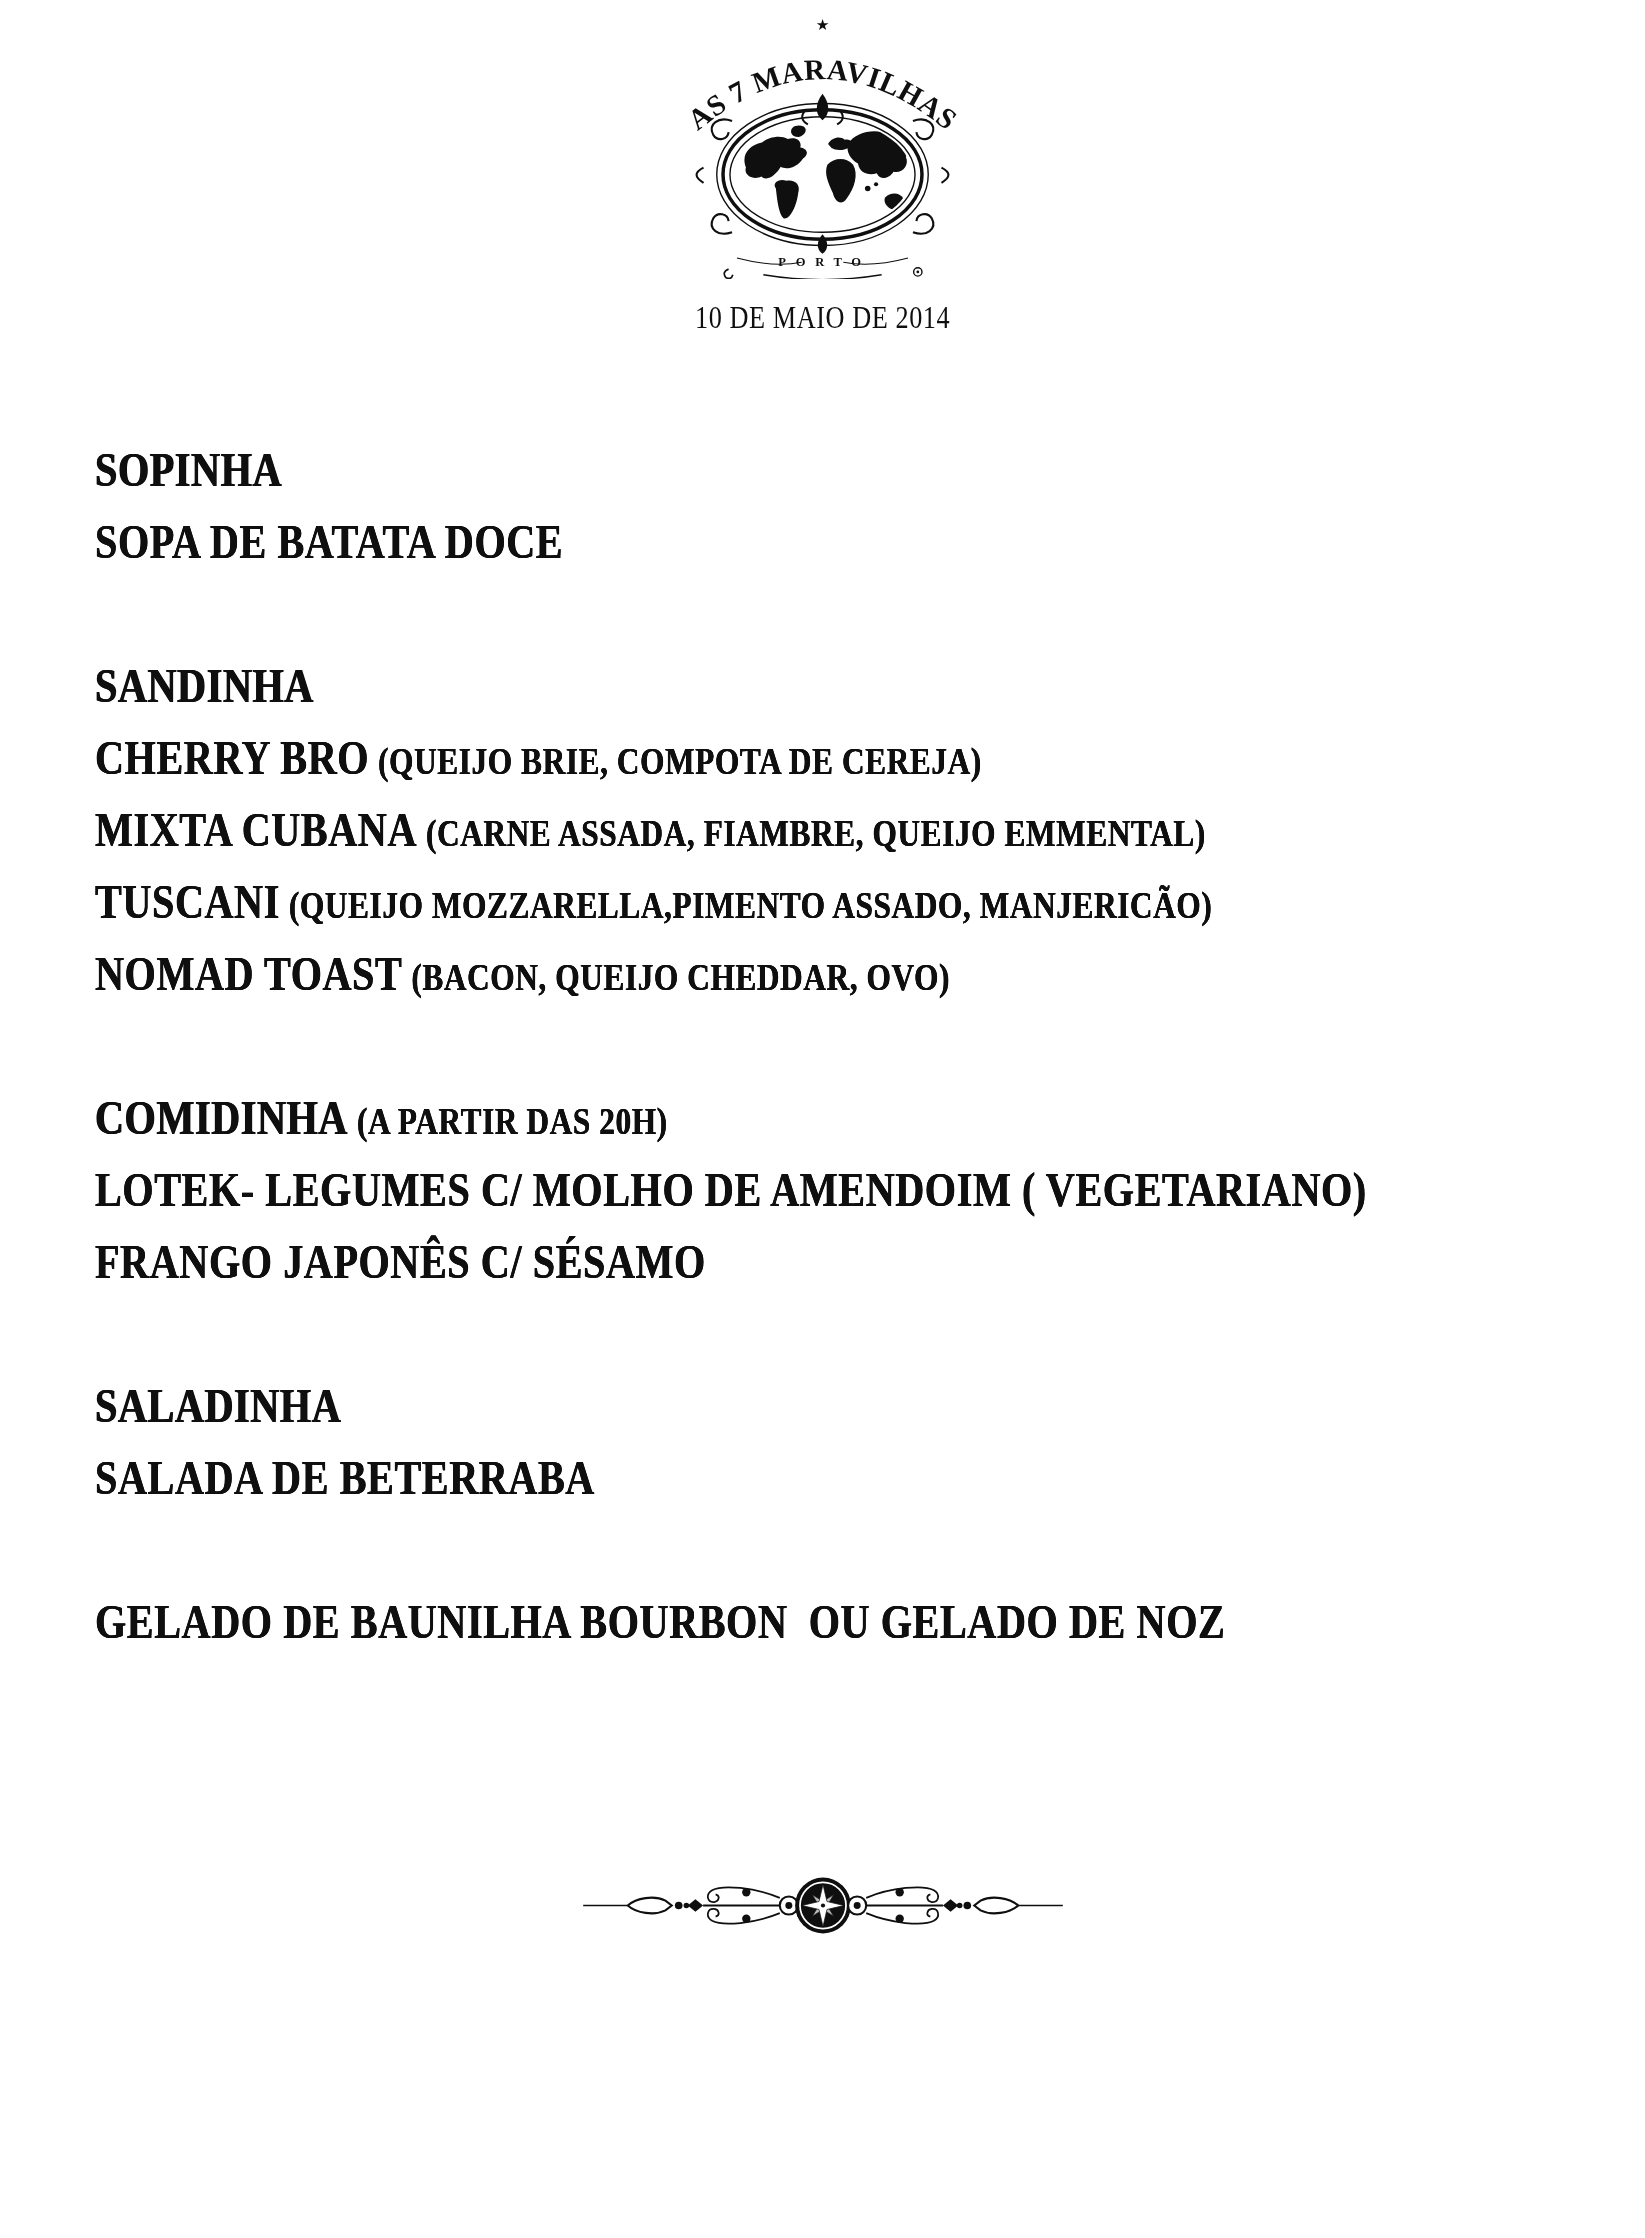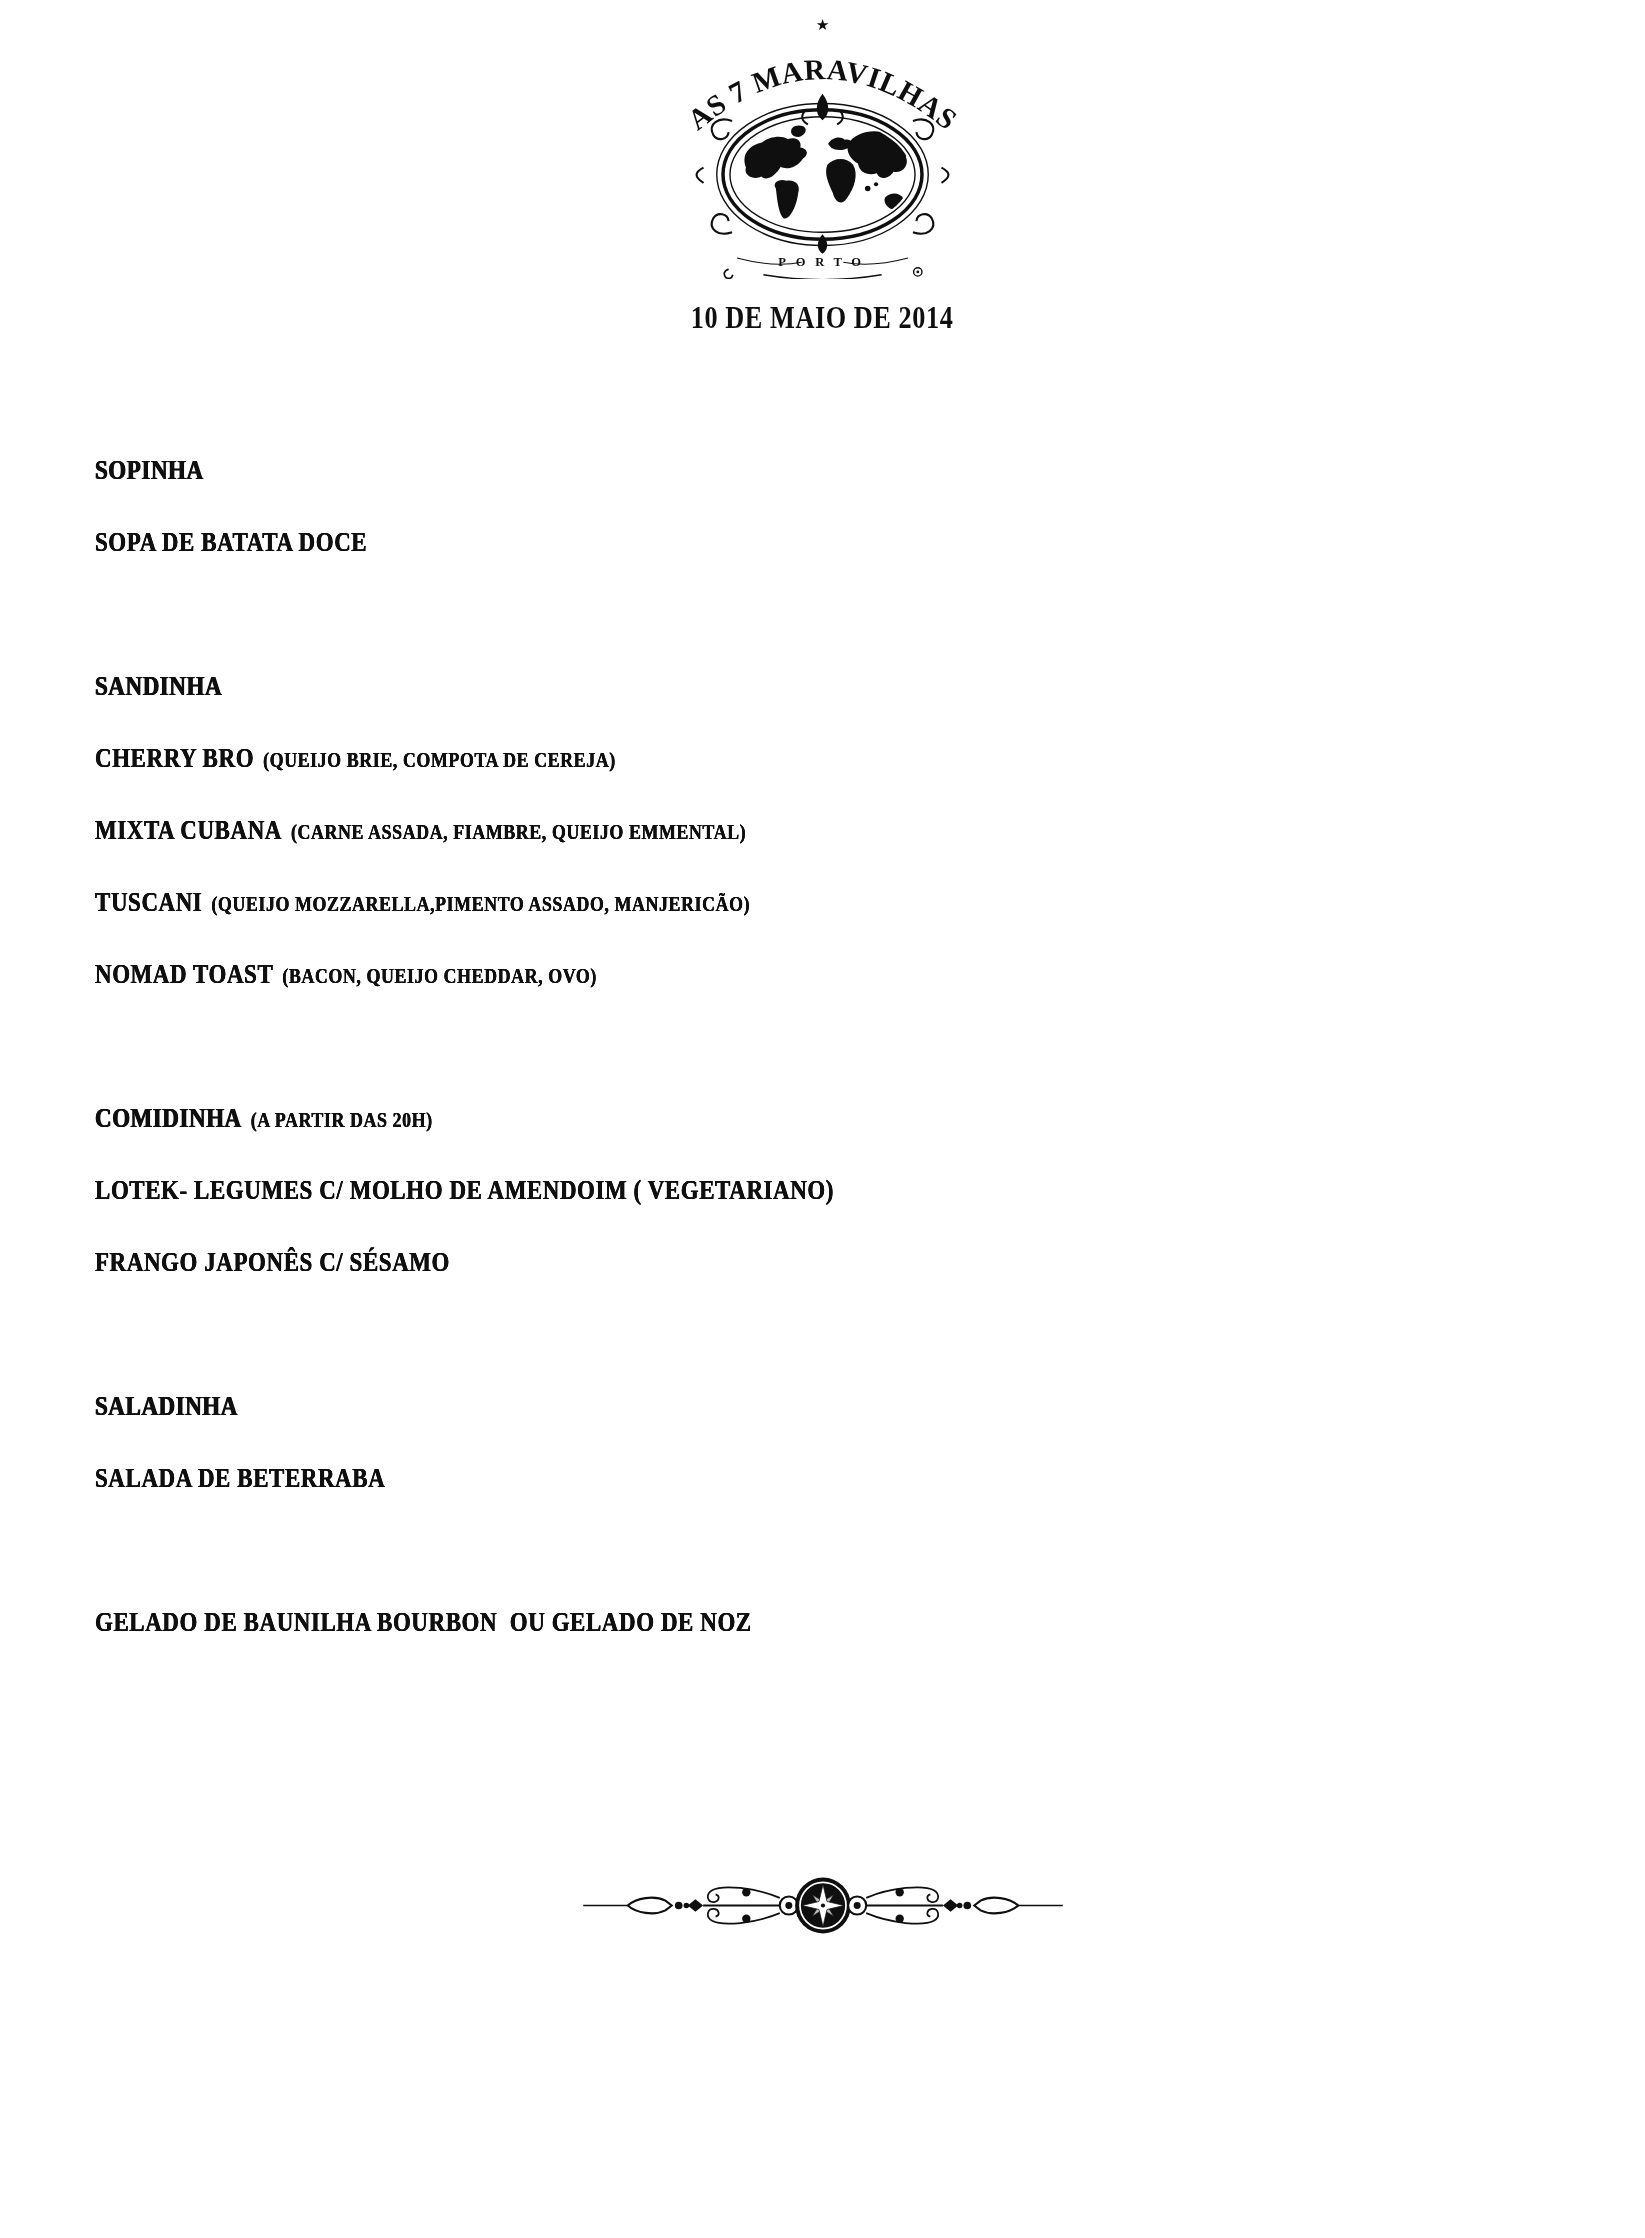--- a/index.html
+++ b/index.html
@@ -23,7 +23,7 @@
   .date-line {
     margin-top: 18px;
     text-align: center;
-    font-weight: bold;
+    font-weight: normal;
     font-size: 32px;
     letter-spacing: 0.7px;
   }

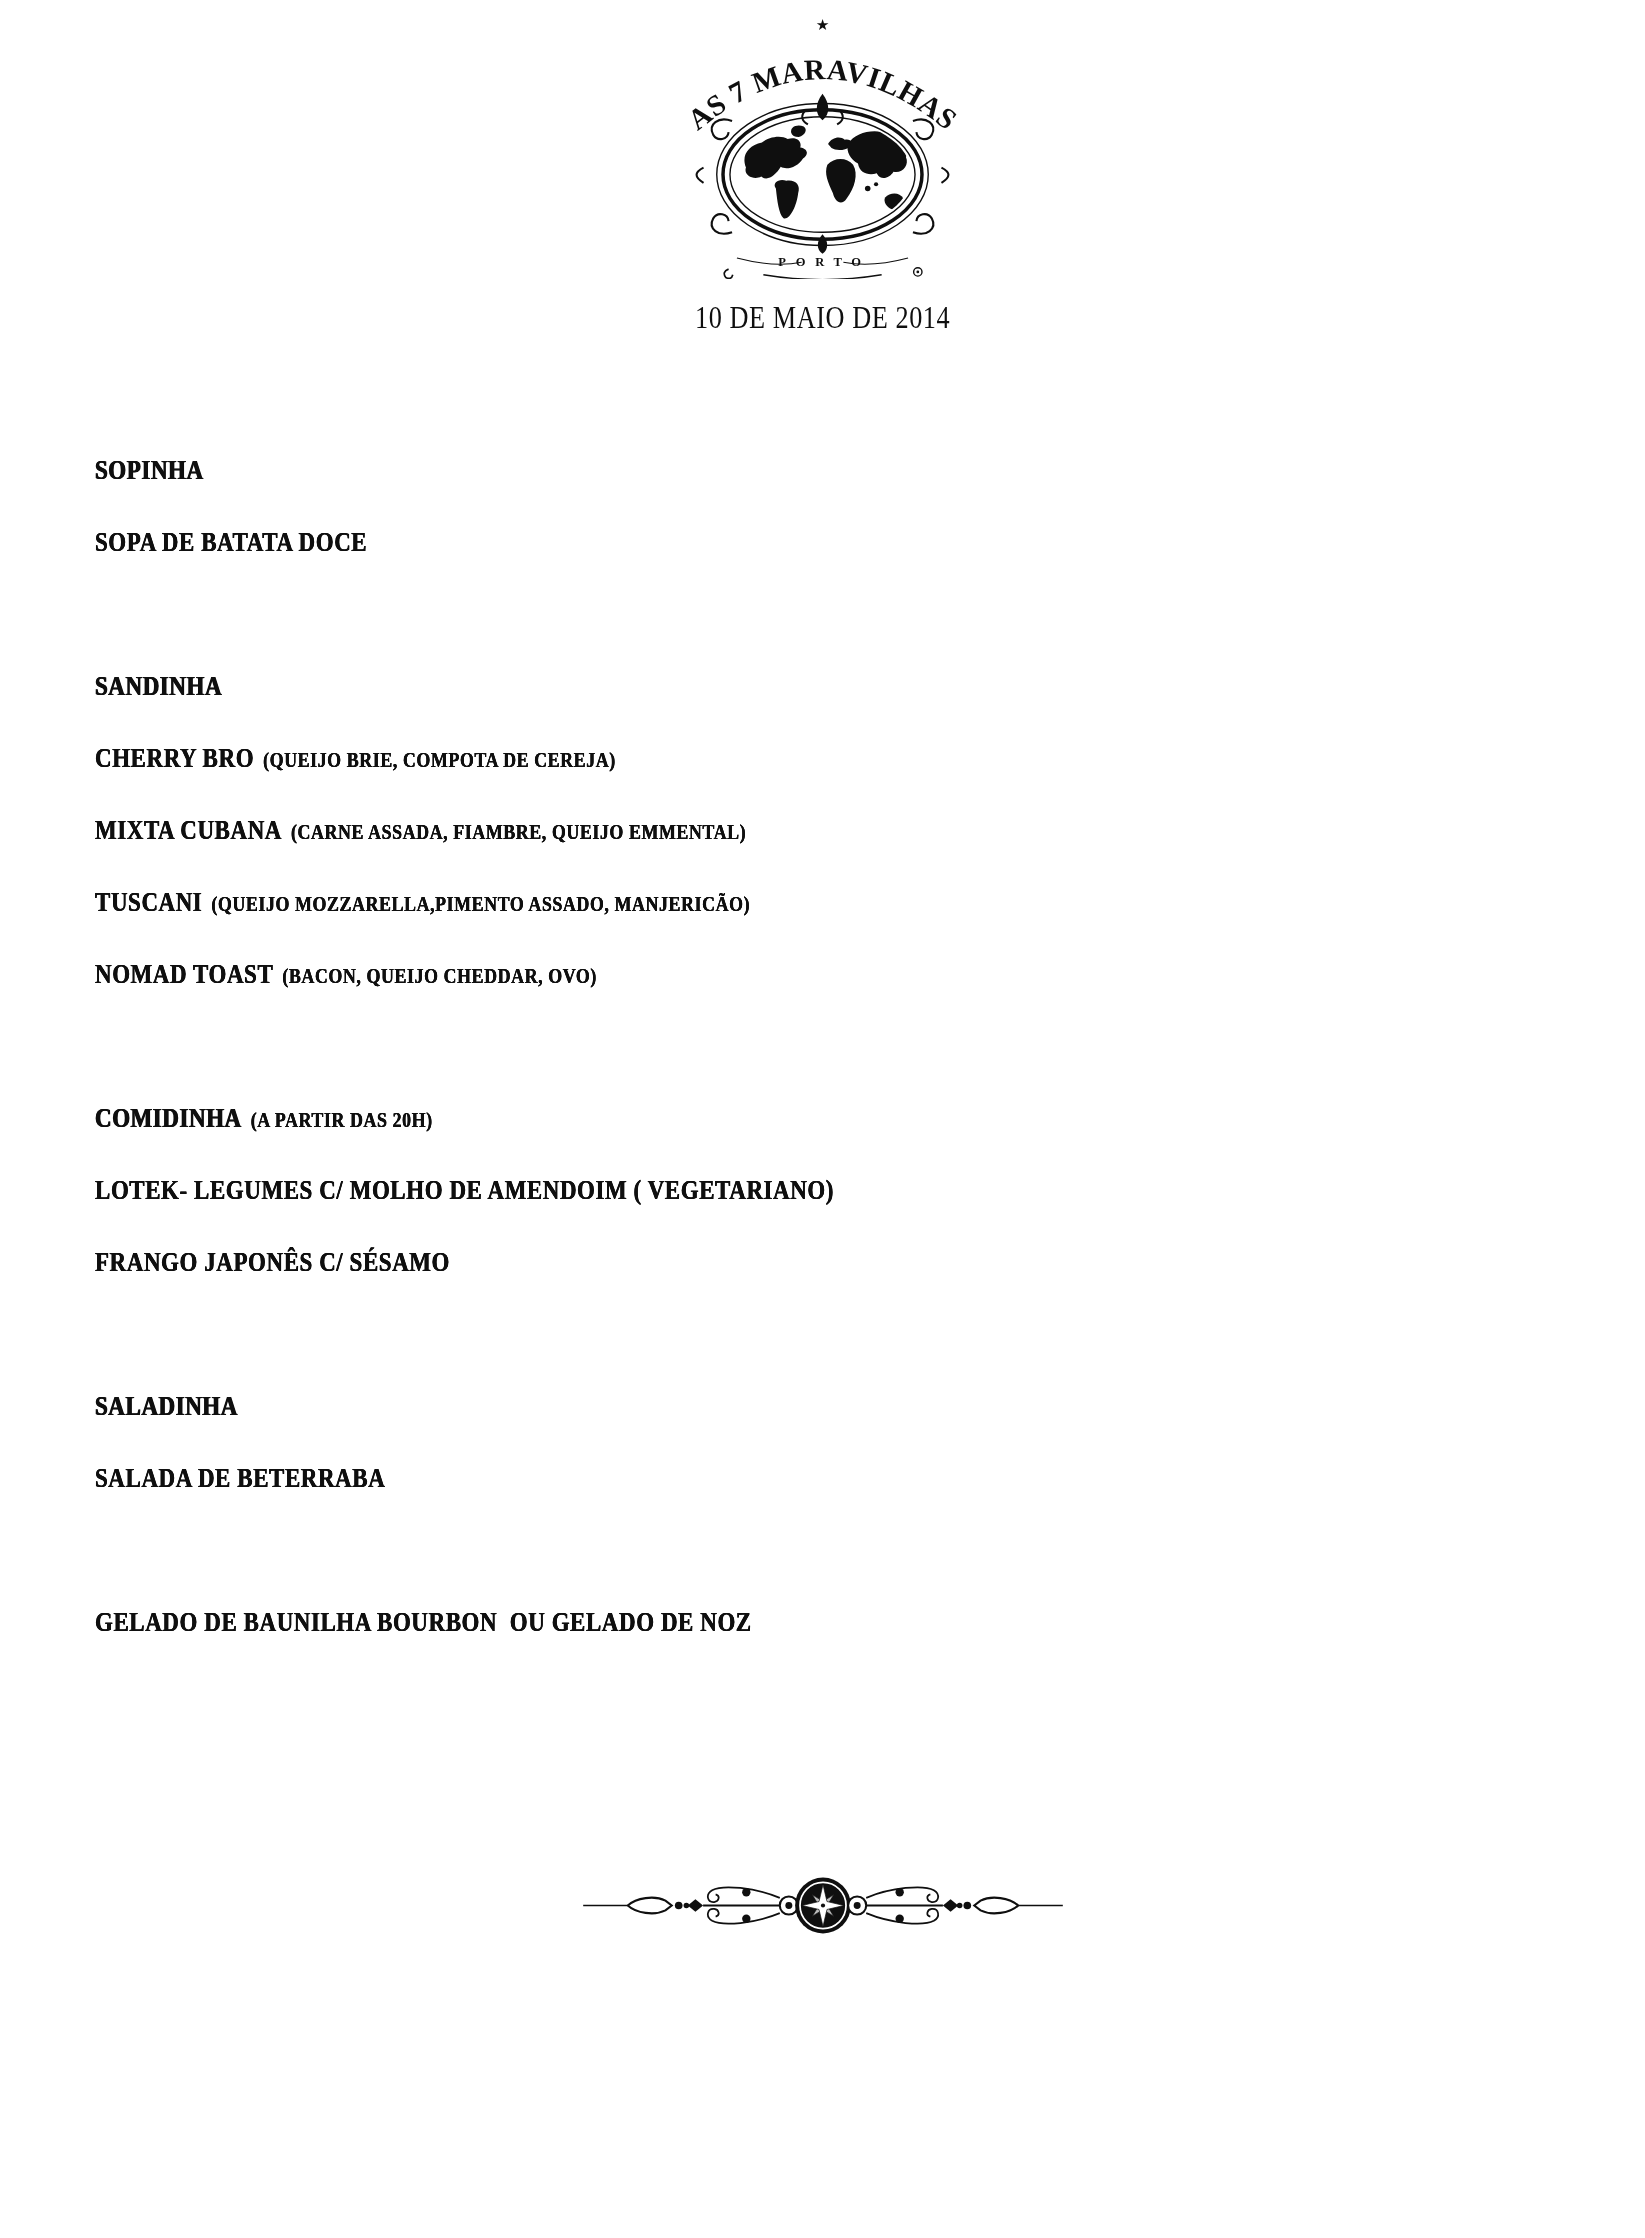--- a/index.html
+++ b/index.html
@@ -39,7 +39,7 @@
     margin-top: 98px;
     margin-left: 95px;
     font-weight: bold;
-    font-size: 28px;
+    font-size: 49px;
     letter-spacing: 0.7px;
   }
   .menu .line {

